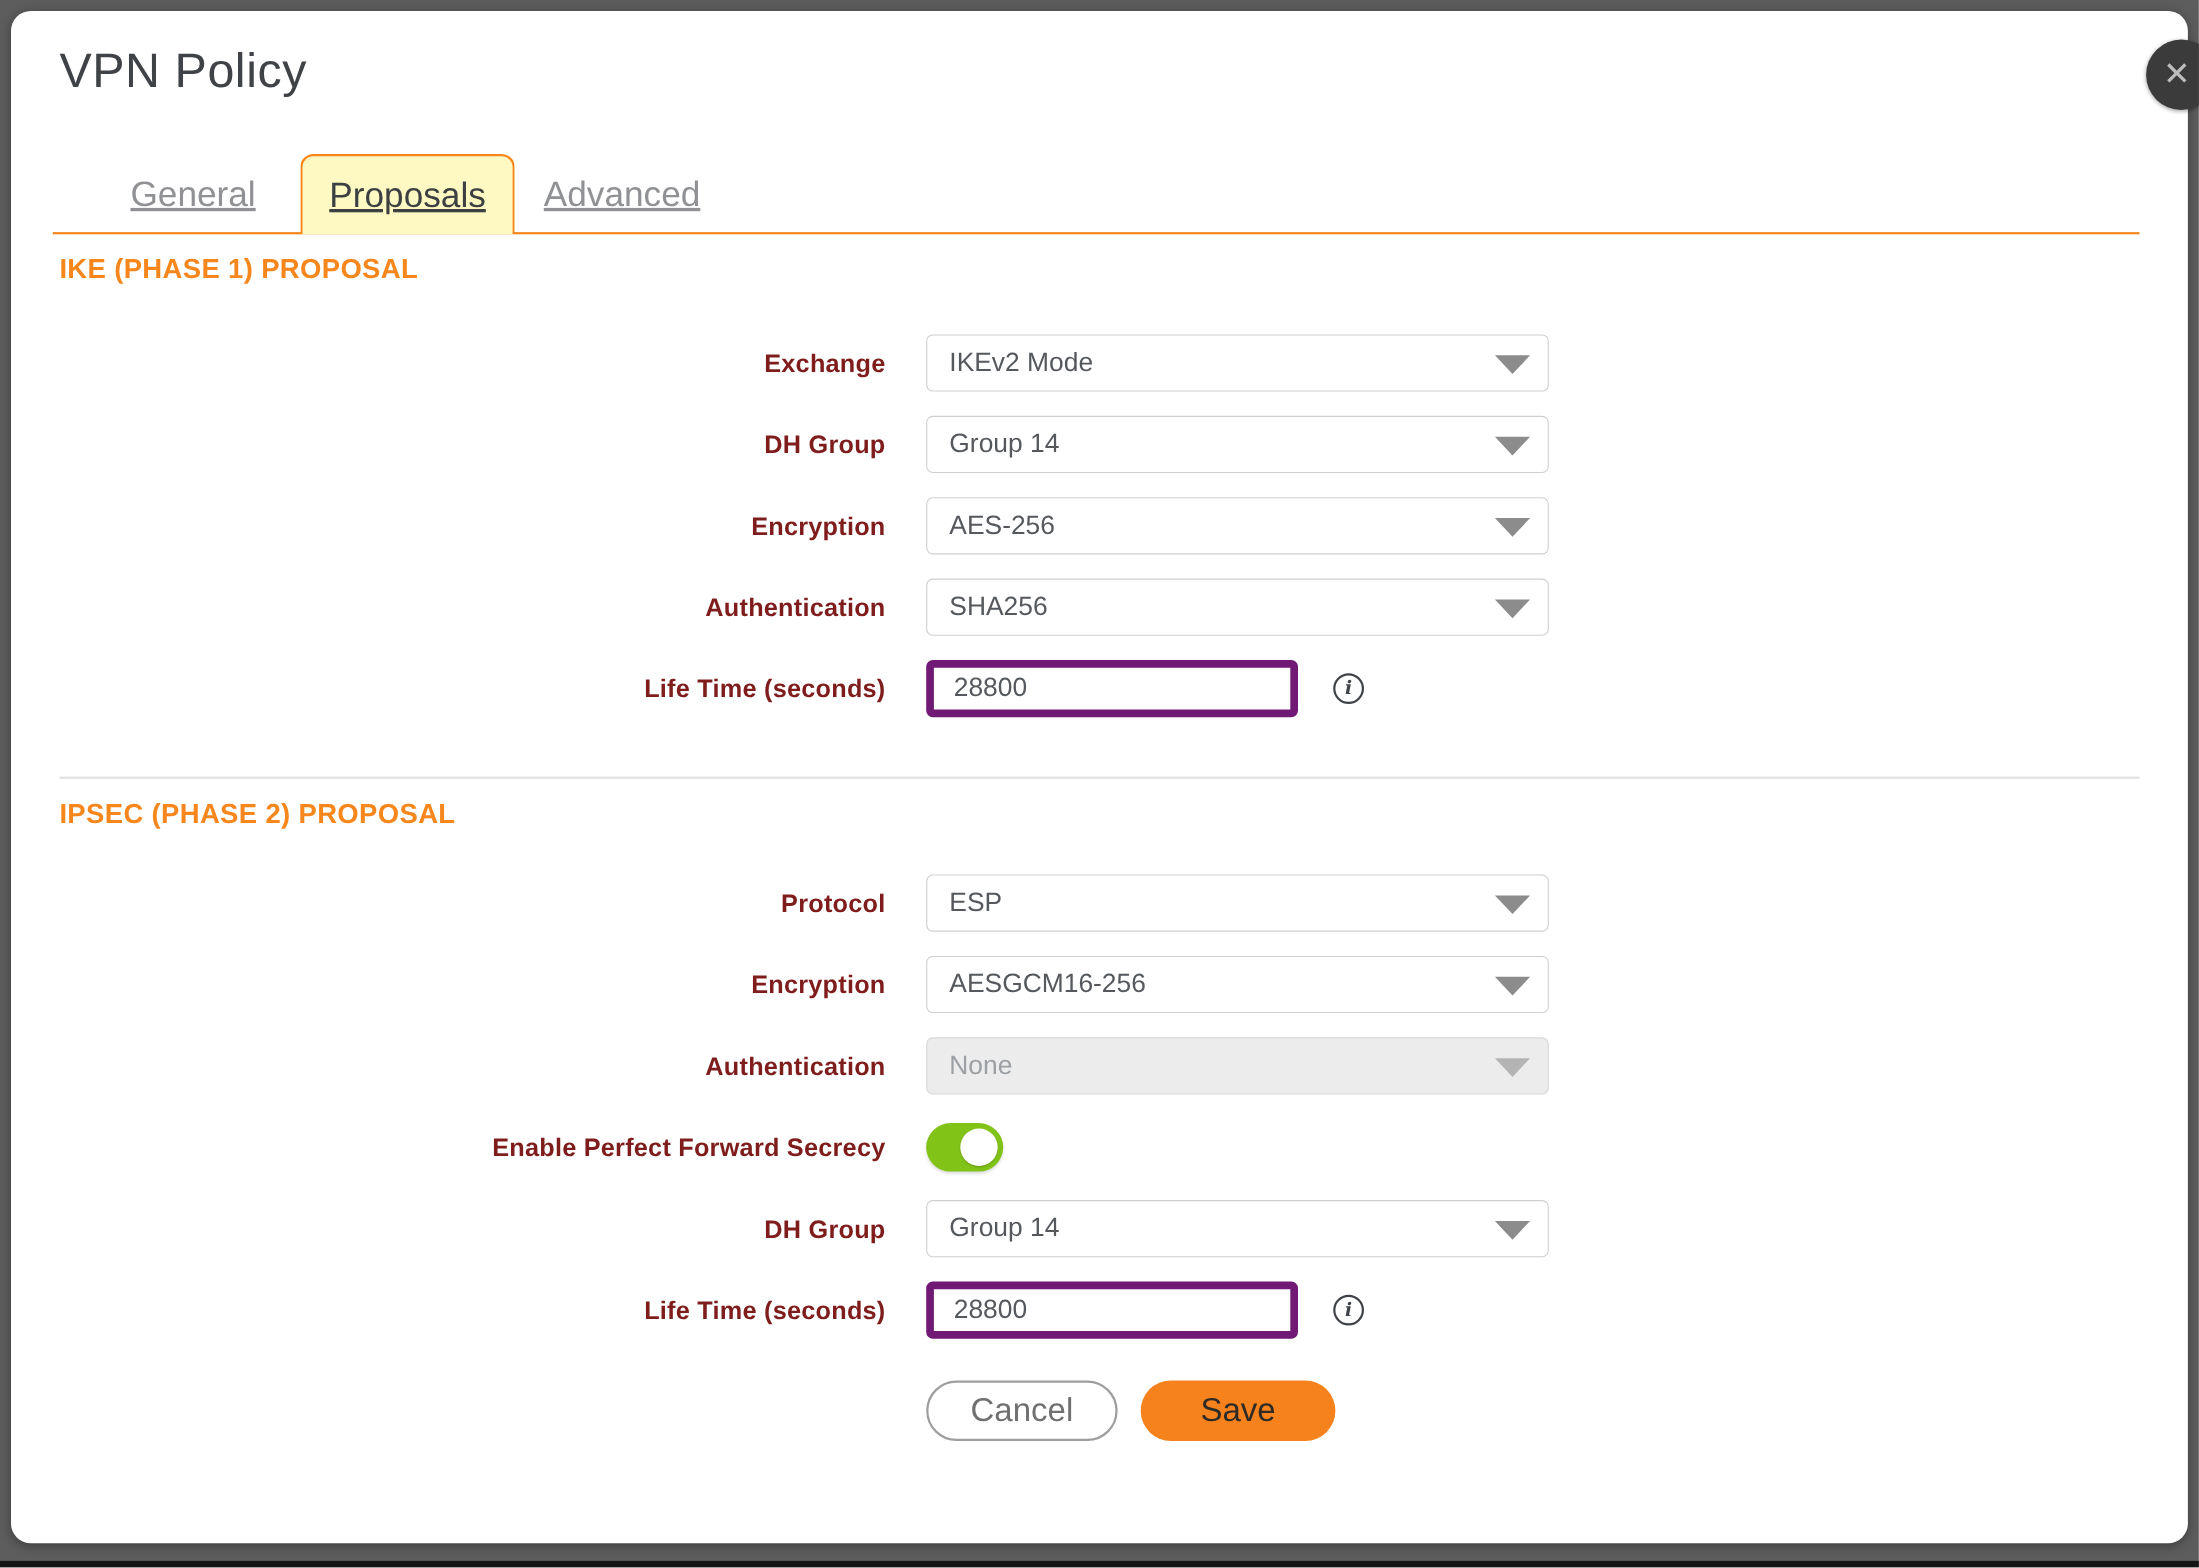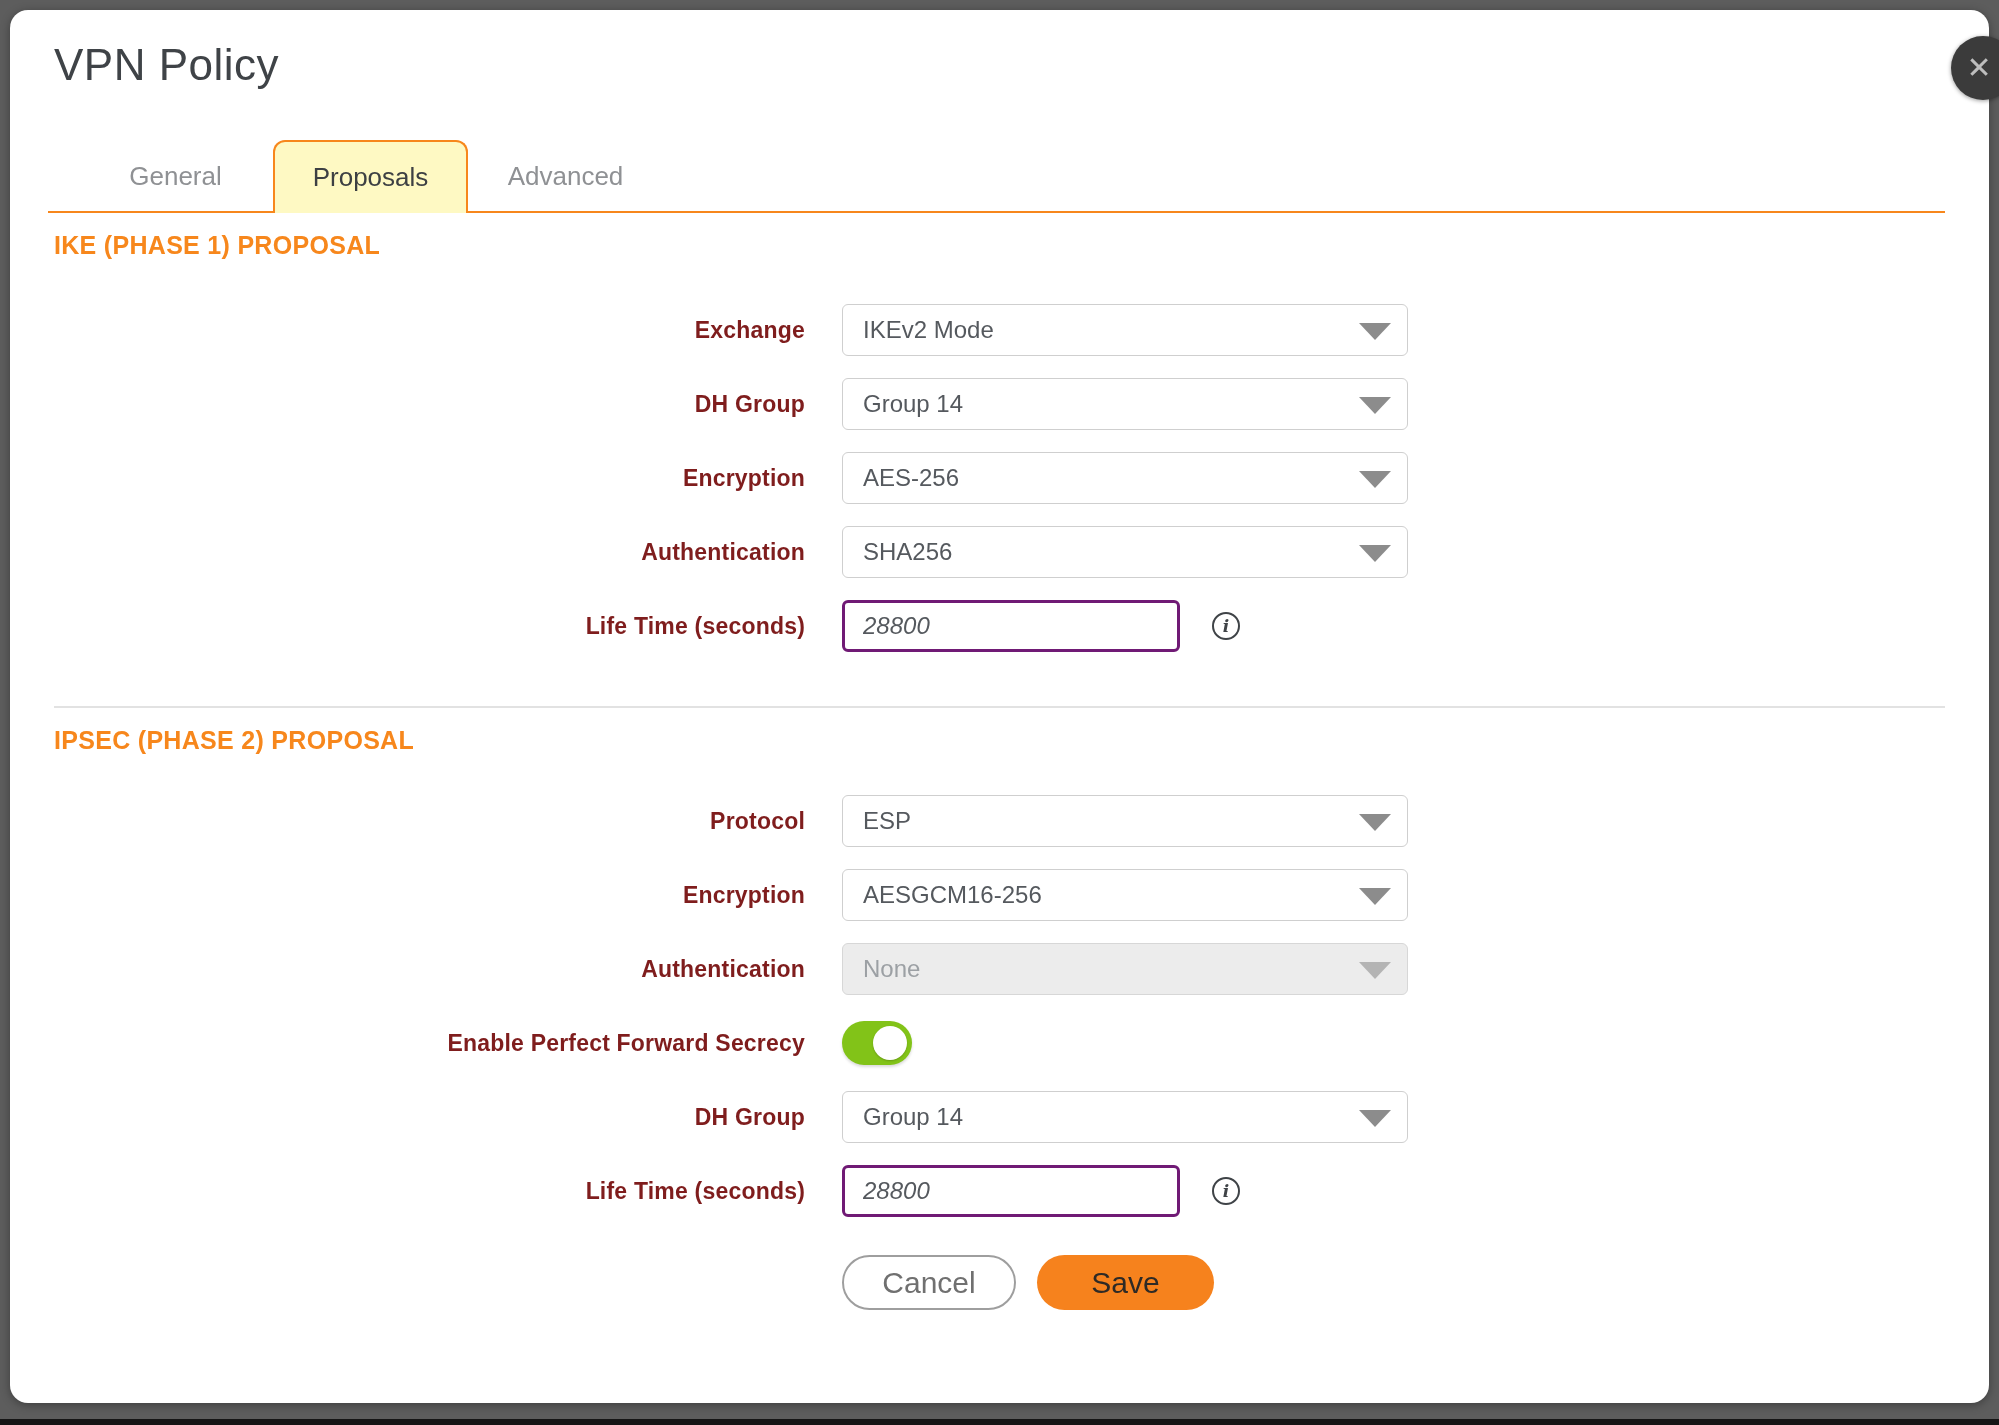--- a/index.html
+++ b/index.html
@@ -51,9 +51,10 @@
     display: flex;
     align-items: center;
     justify-content: center;
-    font-size: 26px;
+    font-size: 32px;
     color: #8f9194;
     cursor: pointer;
+    text-decoration: underline;
   }
   .tab.active {
     height: 73px;

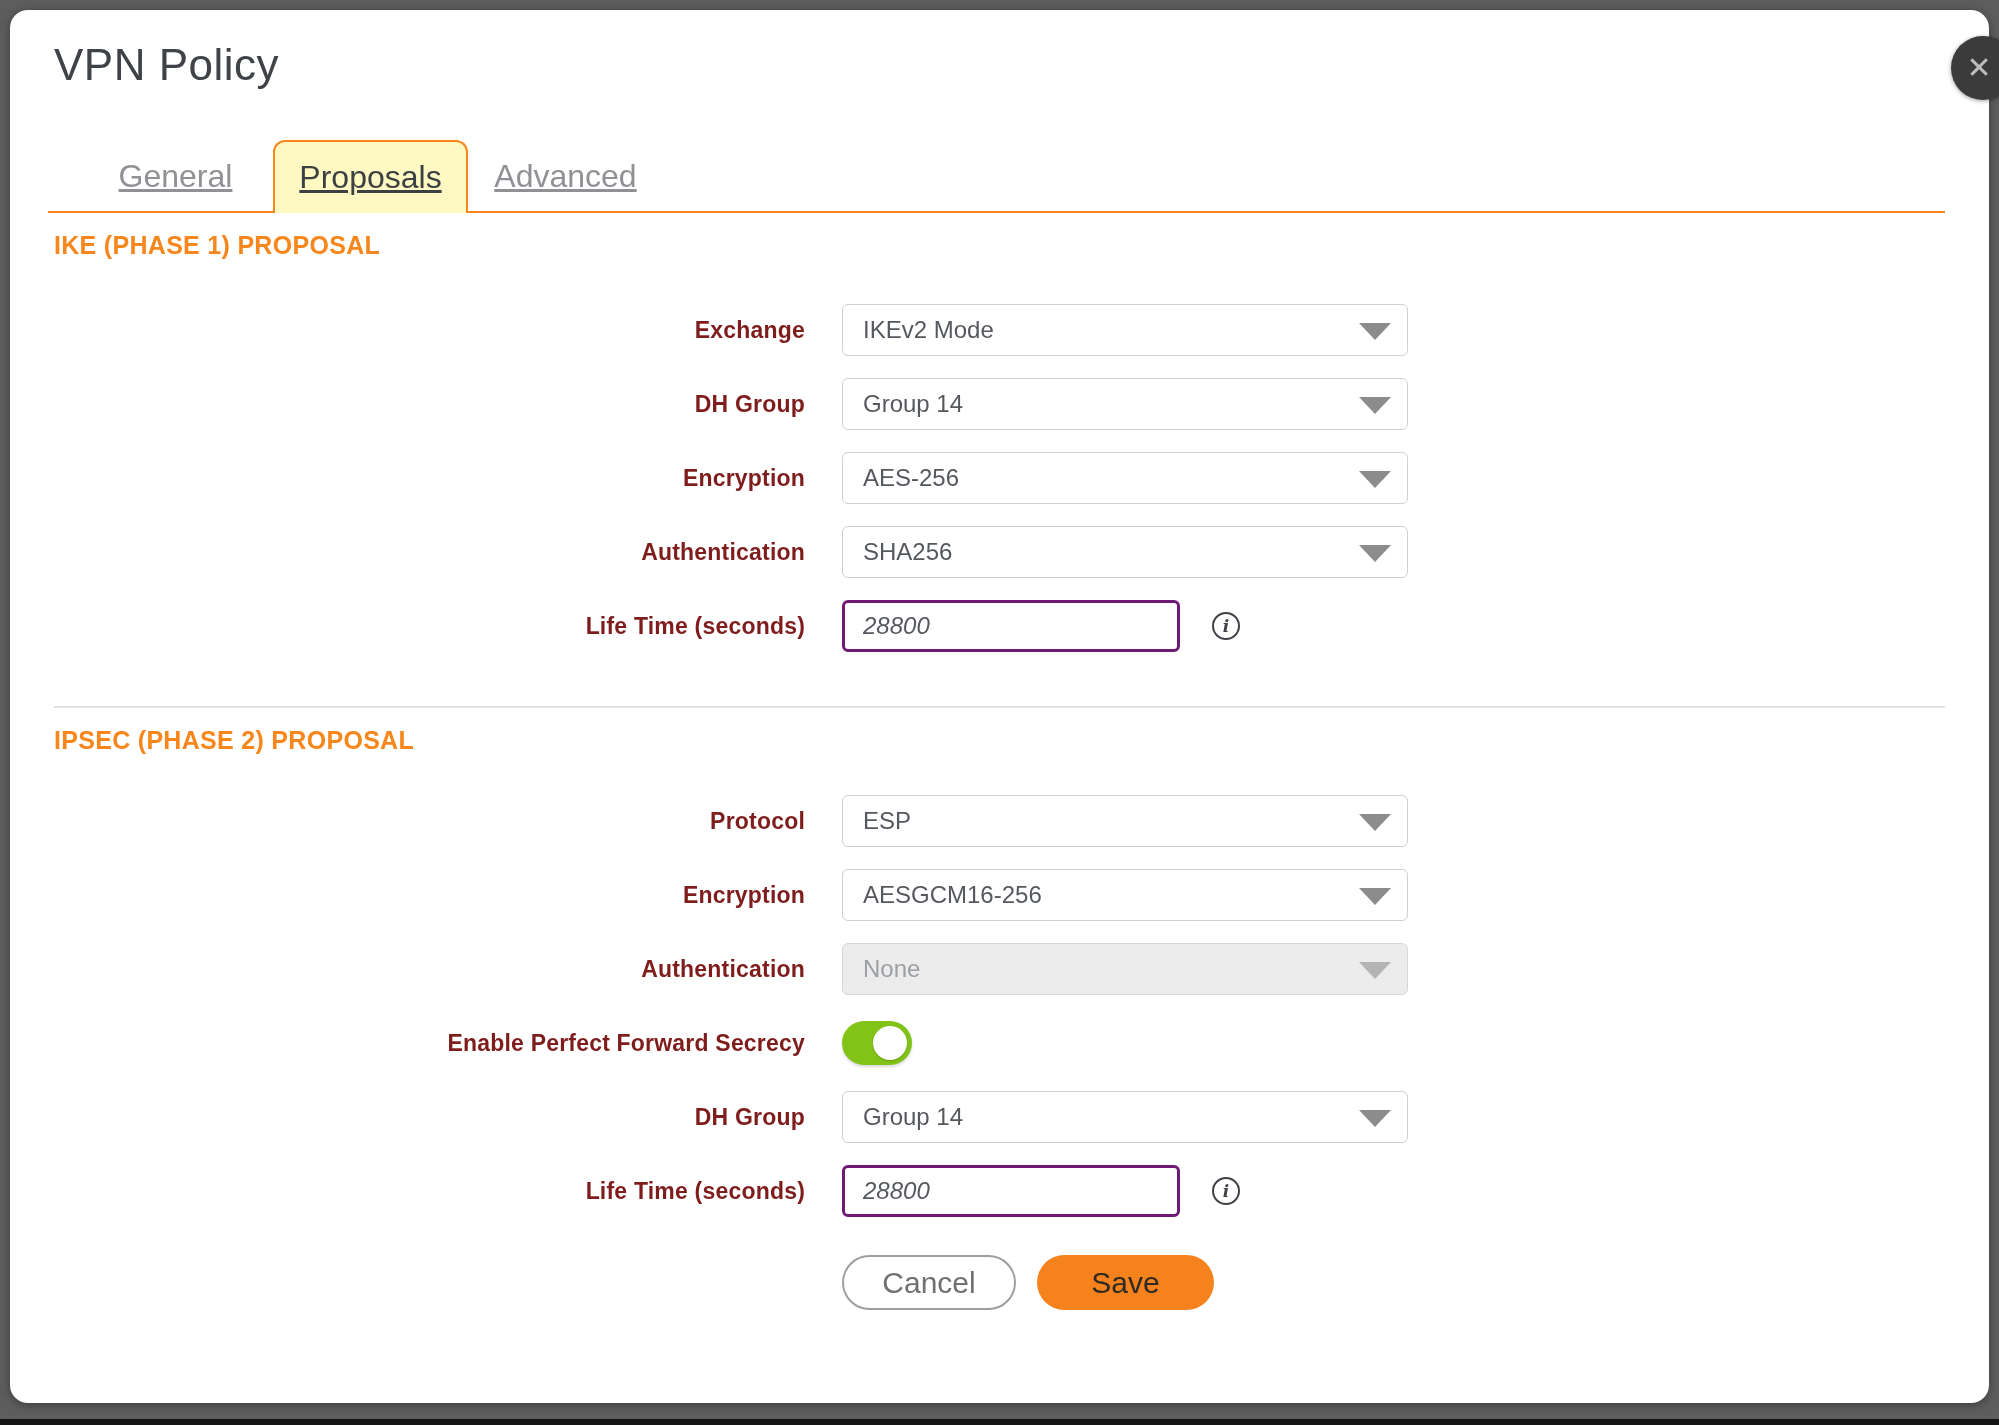--- a/index.html
+++ b/index.html
@@ -135,7 +135,7 @@
   .text-input {
     width: 338px;
     height: 52px;
-    border: 3px solid #701a75;
+    border: 7px solid #701a75;
     border-radius: 6px;
     padding: 0 18px;
     font-size: 24px;
@@ -143,7 +143,6 @@
     font-family: "Liberation Sans", "DejaVu Sans", sans-serif;
     outline: none;
     background: #ffffff;
-    font-style: italic;
   }
 
   .info-icon {

